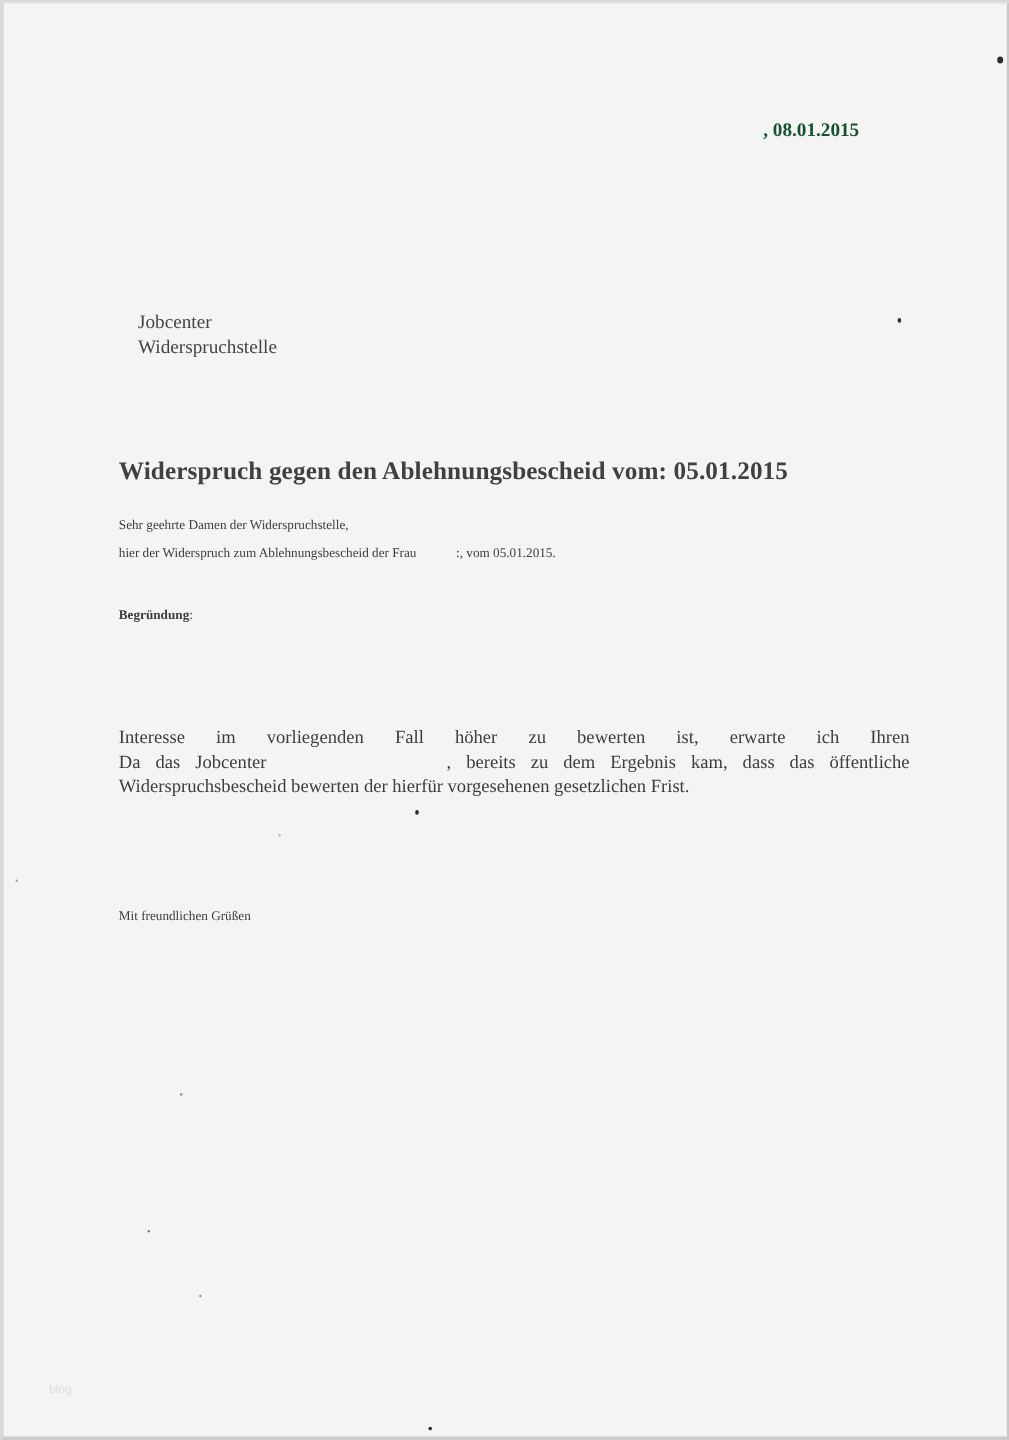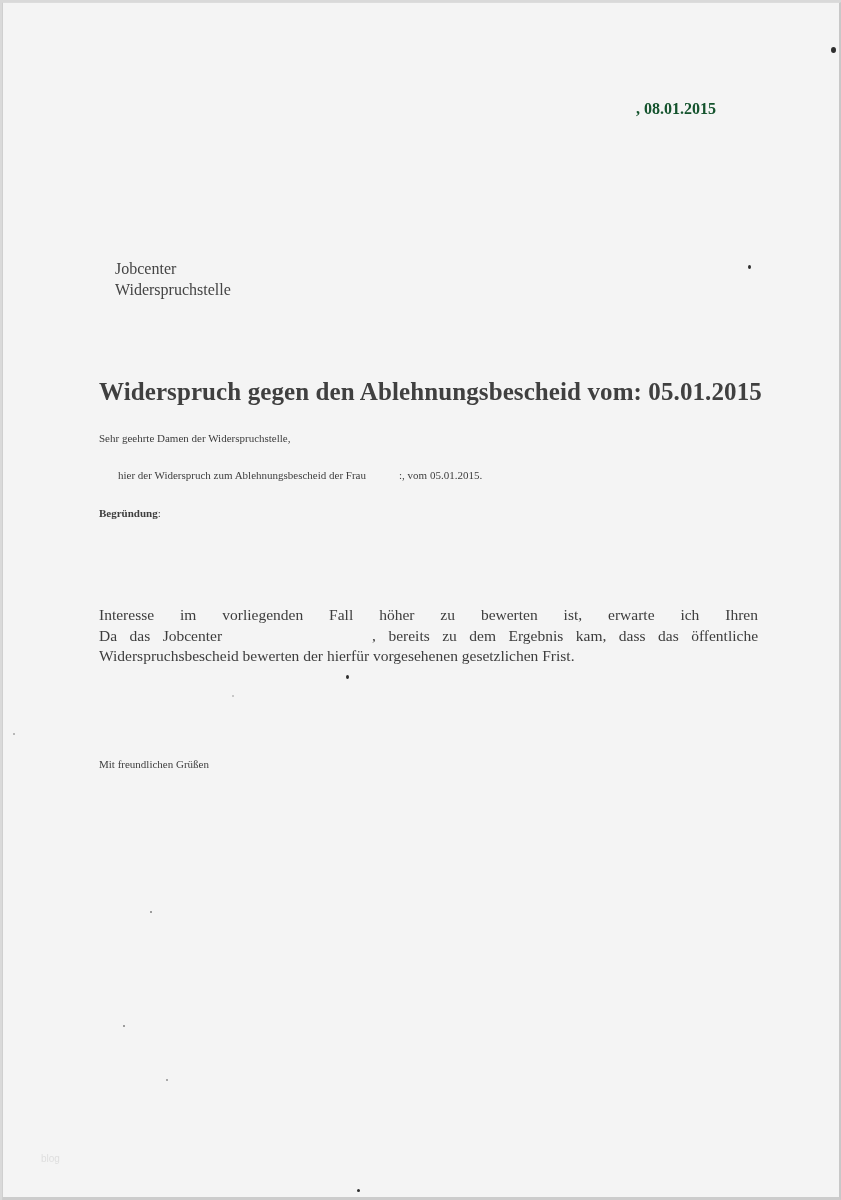--- a/index.html
+++ b/index.html
@@ -50,7 +50,7 @@
     .subject {
       left: 96px;
       top: 379px;
-      font-size: 25px;
+      font-size: 21px;
       font-weight: bold;
       color: #404040;
       letter-spacing: 0.1px;

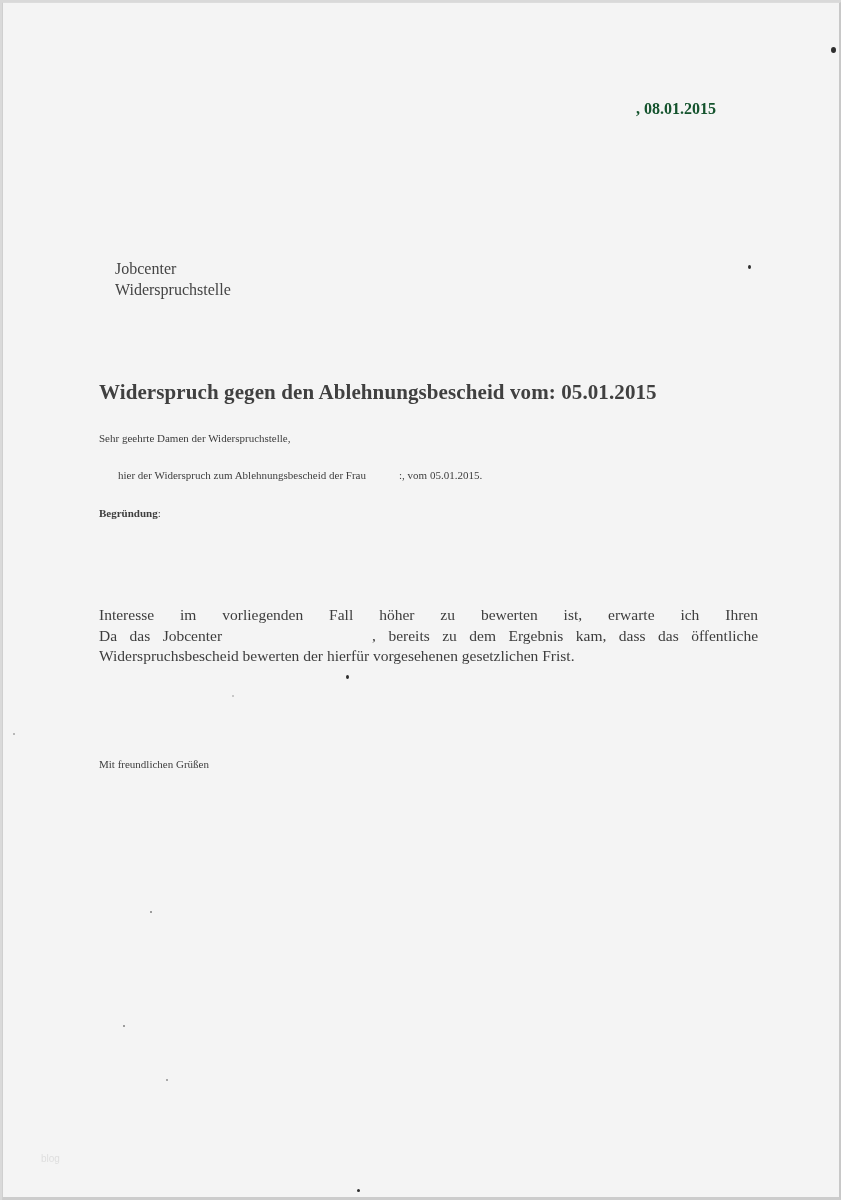--- a/index.html
+++ b/index.html
@@ -56,7 +56,7 @@
       letter-spacing: 0.1px;
     }
     .salutation { left: 96px; top: 425px; }
-    .intro { left: 96px; top: 462px; margin-left: 19px; }
+    .intro { left: 96px; top: 448px; }
     .intro .gap { display: inline-block; width: 33px; }
     .reason-label {
       left: 96px;

